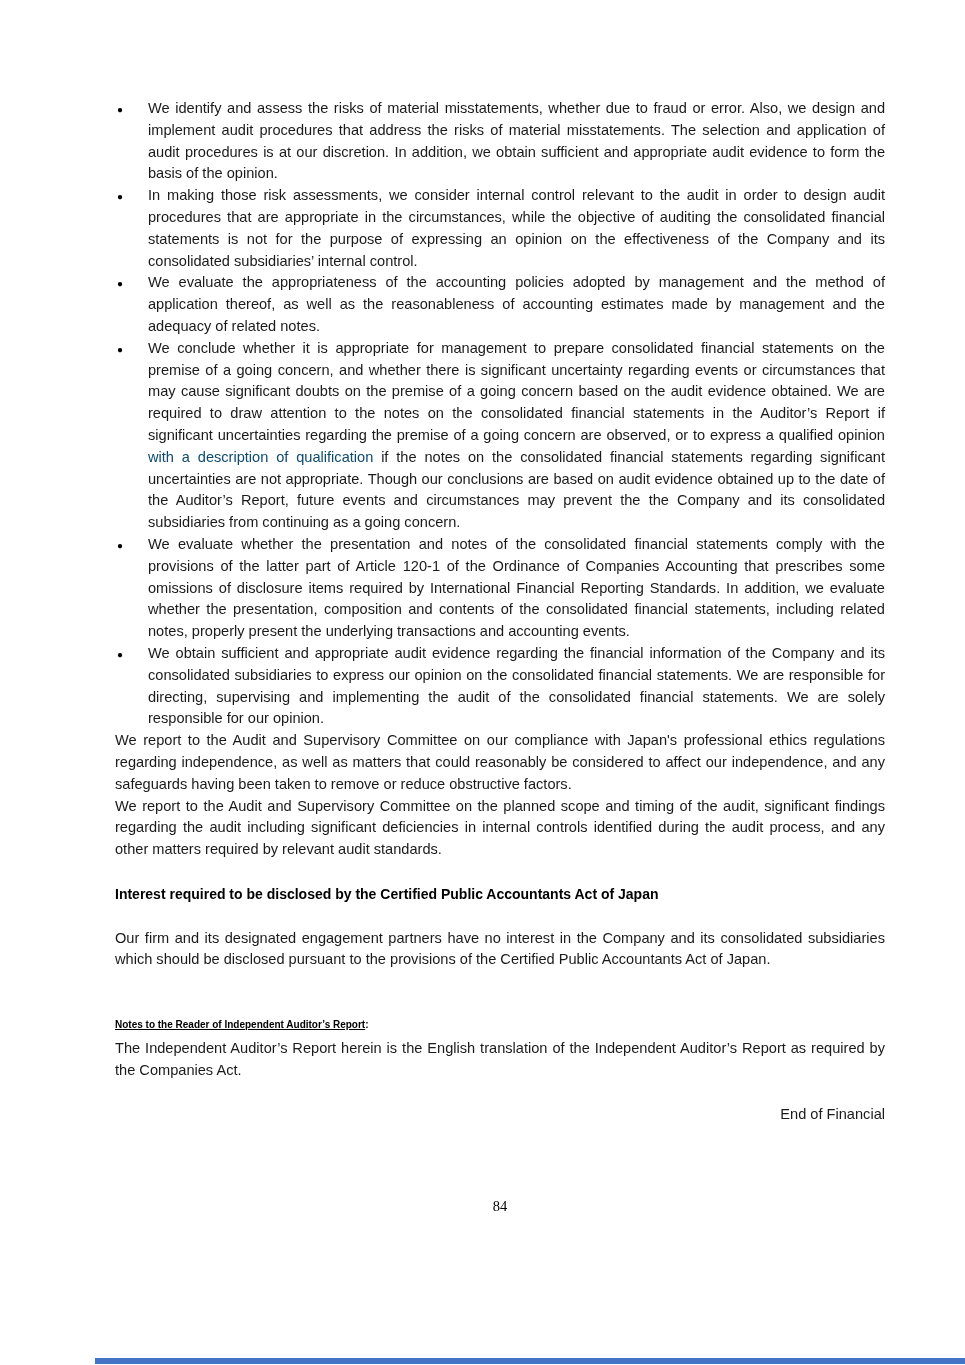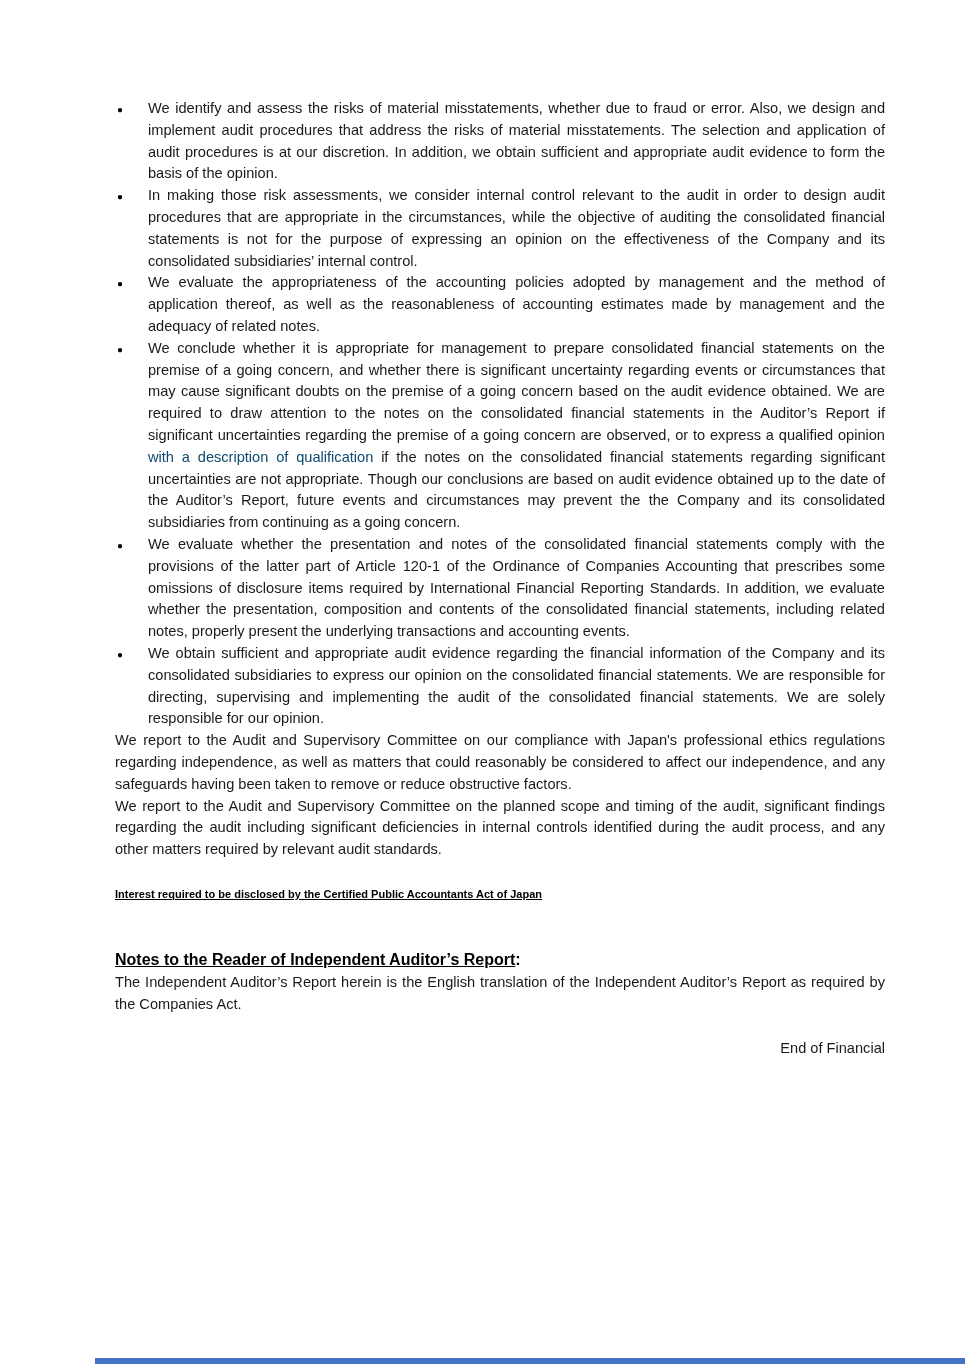--- a/index.html
+++ b/index.html
@@ -105,7 +105,7 @@
   <p class="para">We report to the Audit and Supervisory Committee on our compliance with Japan's professional ethics regulations regarding independence, as well as matters that could reasonably be considered to affect our independence, and any safeguards having been taken to remove or reduce obstructive factors.</p>
   <p class="para">We report to the Audit and Supervisory Committee on the planned scope and timing of the audit, significant findings regarding the audit including significant deficiencies in internal controls identified during the audit process, and any other matters required by relevant audit standards.</p>
 
-  <h2 class="section-heading" style="font-size:11px; line-height:21.8px;text-decoration:underline;">Interest required to be disclosed by the Certified Public Accountants Act of Japan</h2>
+  <h2 class="section-heading" style="font-size:14px; line-height:21.8px;">Interest required to be disclosed by the Certified Public Accountants Act of Japan</h2>
 
   <h2 class="notes-heading" style="font-size:16px; line-height:21.8px;margin-top:43px;"><span class="underlined">Notes to the Reader of Independent Auditor’s Report</span><span>:</span></h2>
   <p class="para">The Independent Auditor’s Report herein is the English translation of the Independent Auditor’s Report as required by the Companies Act.</p>

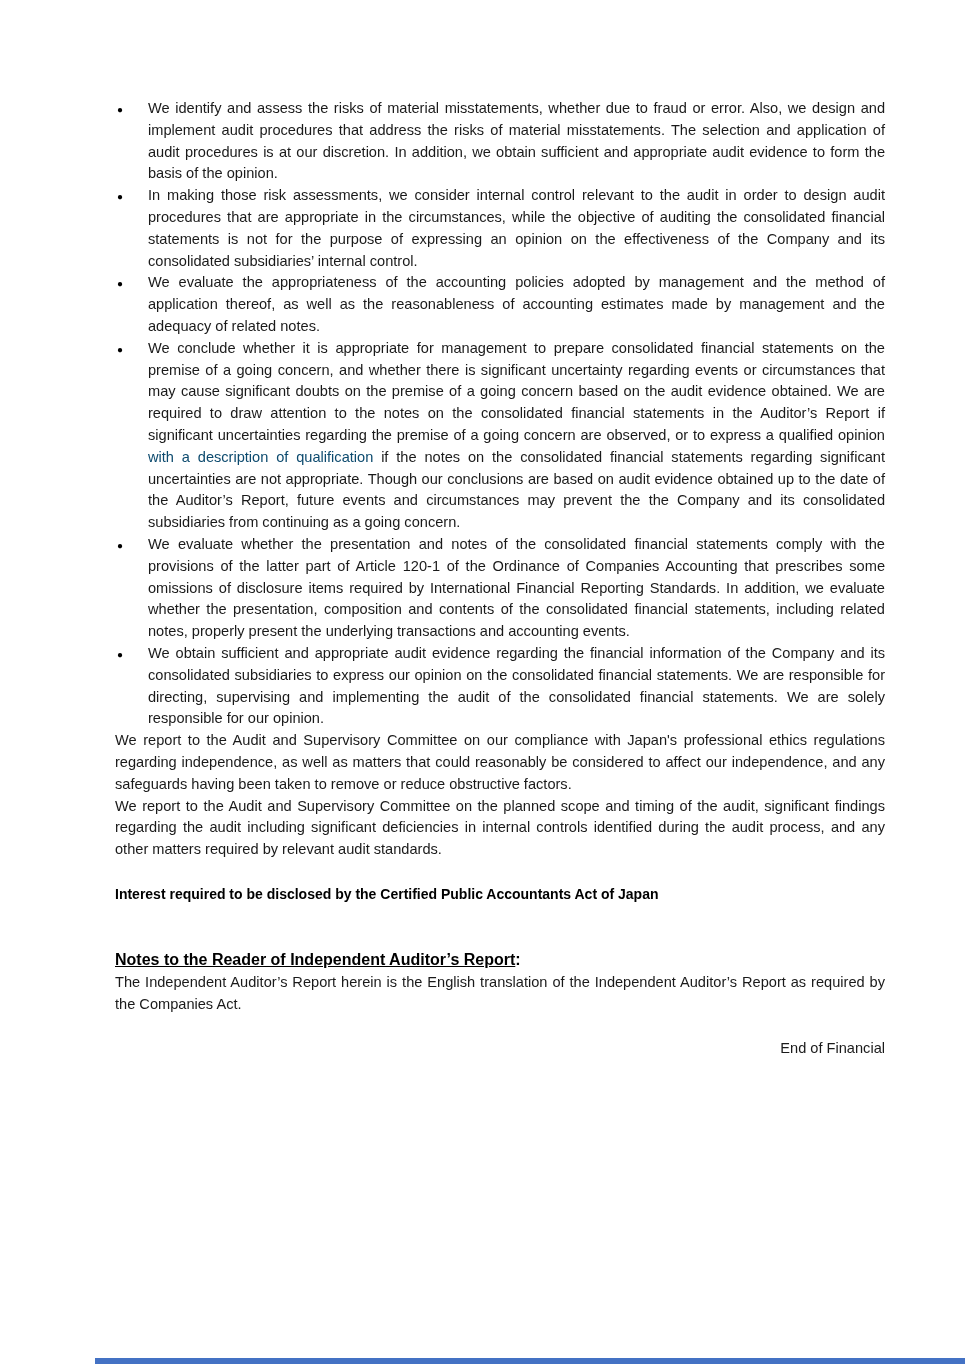--- a/index.html
+++ b/index.html
@@ -106,6 +106,7 @@
   <p class="para">We report to the Audit and Supervisory Committee on the planned scope and timing of the audit, significant findings regarding the audit including significant deficiencies in internal controls identified during the audit process, and any other matters required by relevant audit standards.</p>
 
   <h2 class="section-heading" style="font-size:14px; line-height:21.8px;">Interest required to be disclosed by the Certified Public Accountants Act of Japan</h2>
+  <p class="para">Our firm and its designated engagement partners have no interest in the Company and its consolidated subsidiaries which should be disclosed pursuant to the provisions of the Certified Public Accountants Act of Japan.</p>
 
   <h2 class="notes-heading" style="font-size:16px; line-height:21.8px;margin-top:43px;"><span class="underlined">Notes to the Reader of Independent Auditor’s Report</span><span>:</span></h2>
   <p class="para">The Independent Auditor’s Report herein is the English translation of the Independent Auditor’s Report as required by the Companies Act.</p>

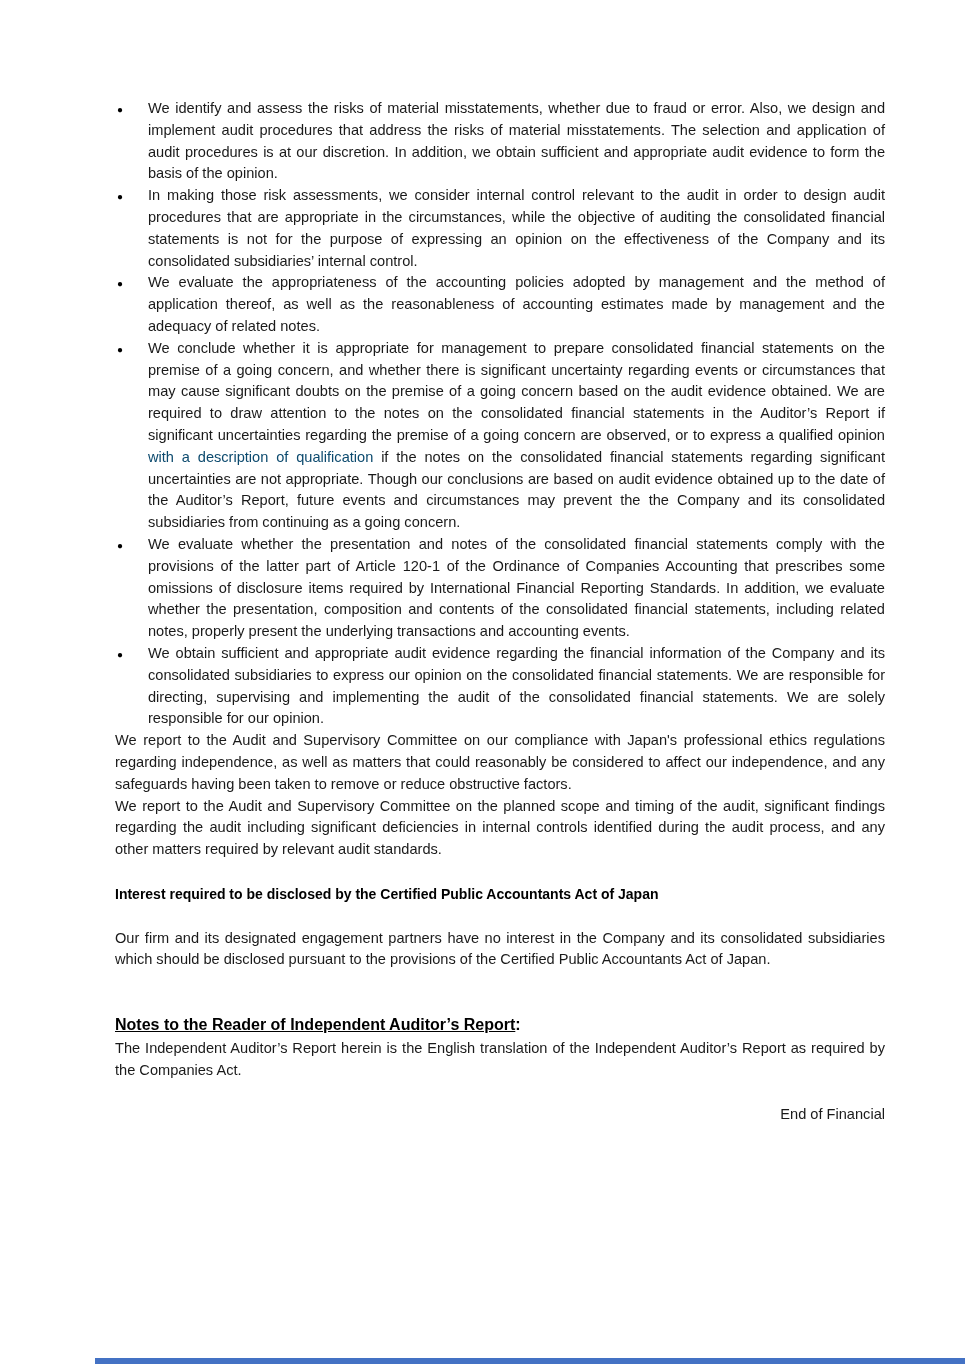--- a/index.html
+++ b/index.html
@@ -108,7 +108,7 @@
   <h2 class="section-heading" style="font-size:14px; line-height:21.8px;">Interest required to be disclosed by the Certified Public Accountants Act of Japan</h2>
   <p class="para">Our firm and its designated engagement partners have no interest in the Company and its consolidated subsidiaries which should be disclosed pursuant to the provisions of the Certified Public Accountants Act of Japan.</p>
 
-  <h2 class="notes-heading" style="font-size:16px; line-height:21.8px;margin-top:43px;"><span class="underlined">Notes to the Reader of Independent Auditor’s Report</span><span>:</span></h2>
+  <h2 class="notes-heading" style="font-size:10px; line-height:21.8px;margin-top:43px;"><span class="underlined">Notes to the Reader of Independent Auditor’s Report</span><span>:</span></h2>
   <p class="para">The Independent Auditor’s Report herein is the English translation of the Independent Auditor’s Report as required by the Companies Act.</p>
 
   <p class="end-of-document">End of Financial</p>

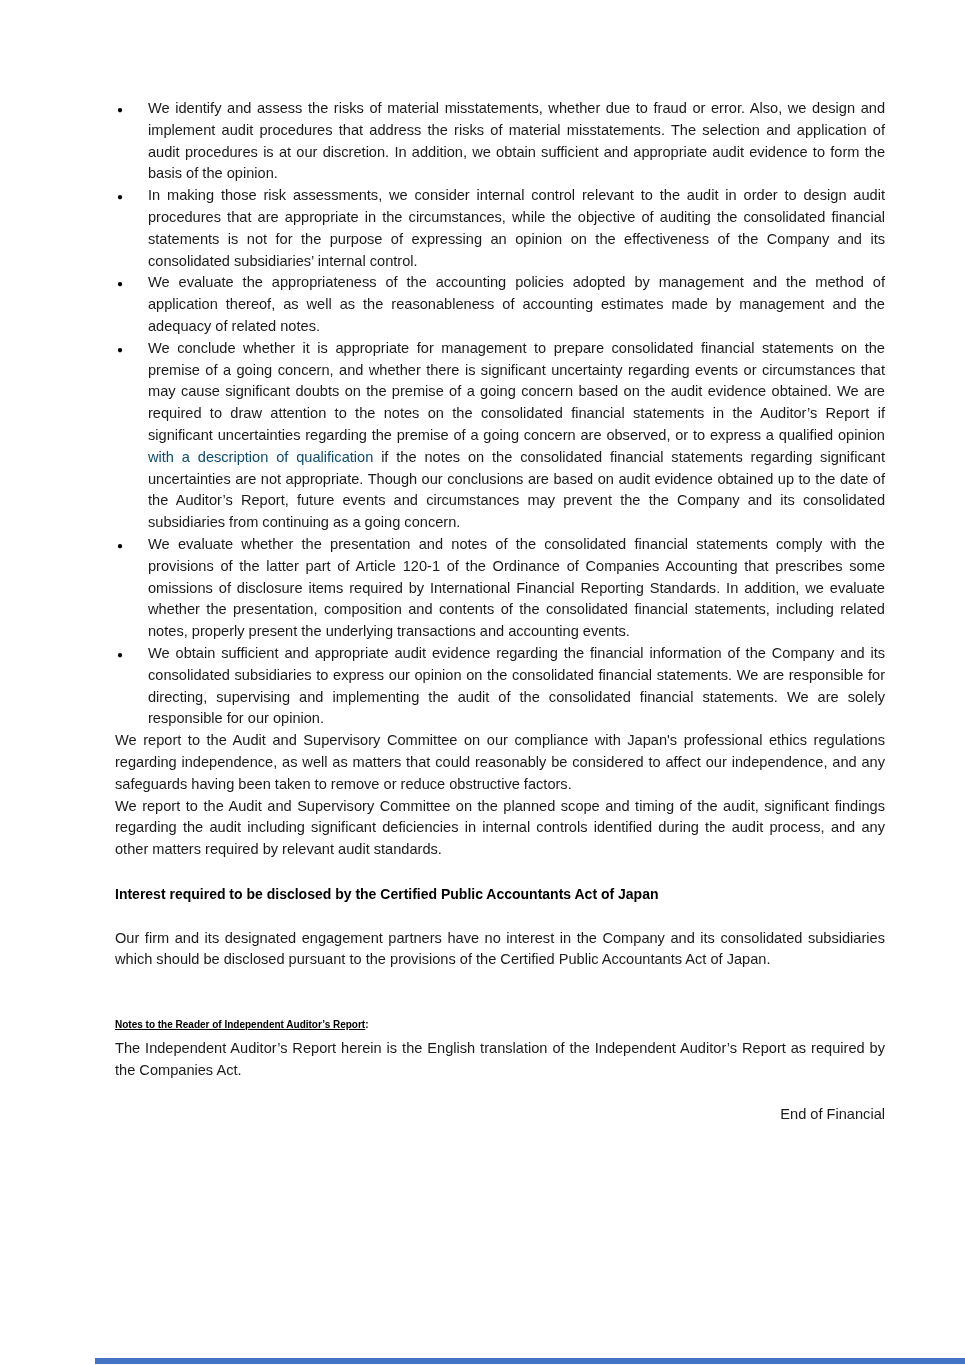--- a/index.html
+++ b/index.html
@@ -113,6 +113,7 @@
 
   <p class="end-of-document">End of Financial</p>
 
+  <p class="page-number">84</p>
 
 </div>
 

